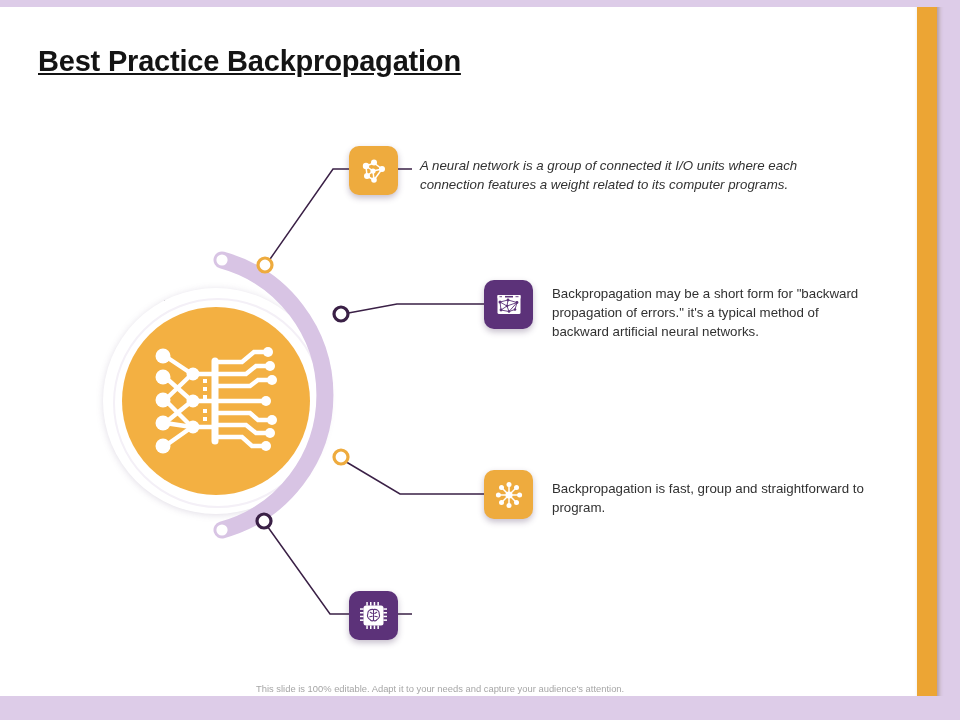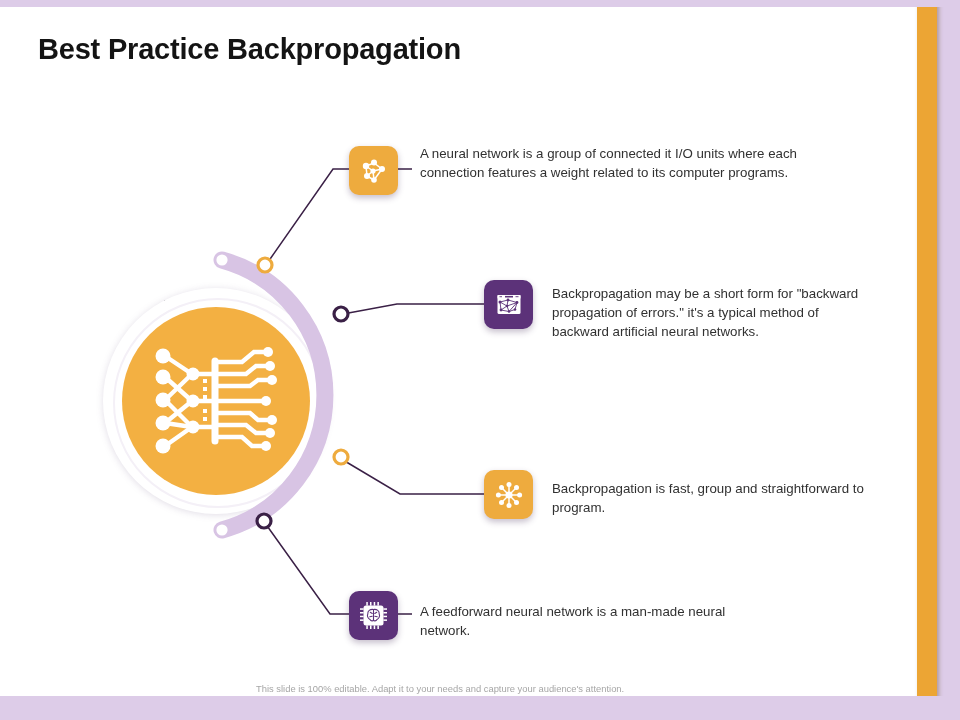--- a/index.html
+++ b/index.html
@@ -54,11 +54,12 @@
   
   .title {
     position: absolute;
-    left: 38px; top: 33px;
+    left: 38px; top: 45px;
     font-size: 29px;
     font-weight: bold;
     color: #141414;
     letter-spacing: -0.2px;
+    text-decoration: underline;
   }
 
   

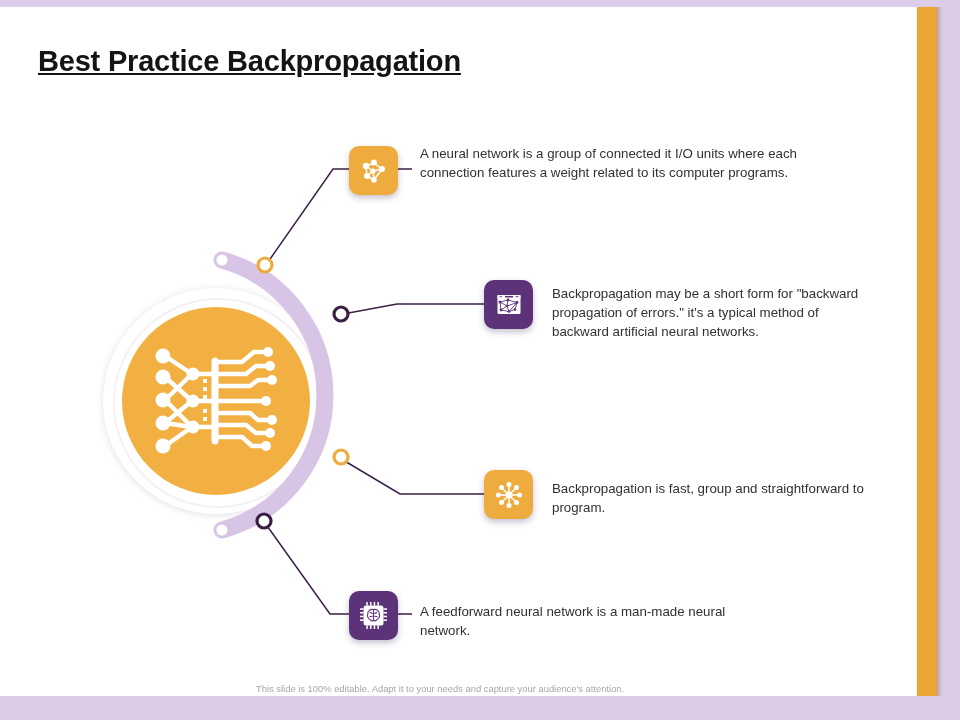--- a/index.html
+++ b/index.html
@@ -268,7 +268,7 @@
       </g>
     </svg>
   </div>
-  <div class="item-text" style="left:420px; top:144px; width:392px;">A neural network is a group of connected it I/O units where each connection features a weight related to its computer programs.</div>
+  <div class="item-text" style="left:420px; top:156px; width:392px;font-style:italic;">A neural network is a group of connected it I/O units where each connection features a weight related to its computer programs.</div>
 
   <div class="chip purple" style="left:484px; top:280px;">
     <svg width="30" height="30" viewBox="0 0 30 30">

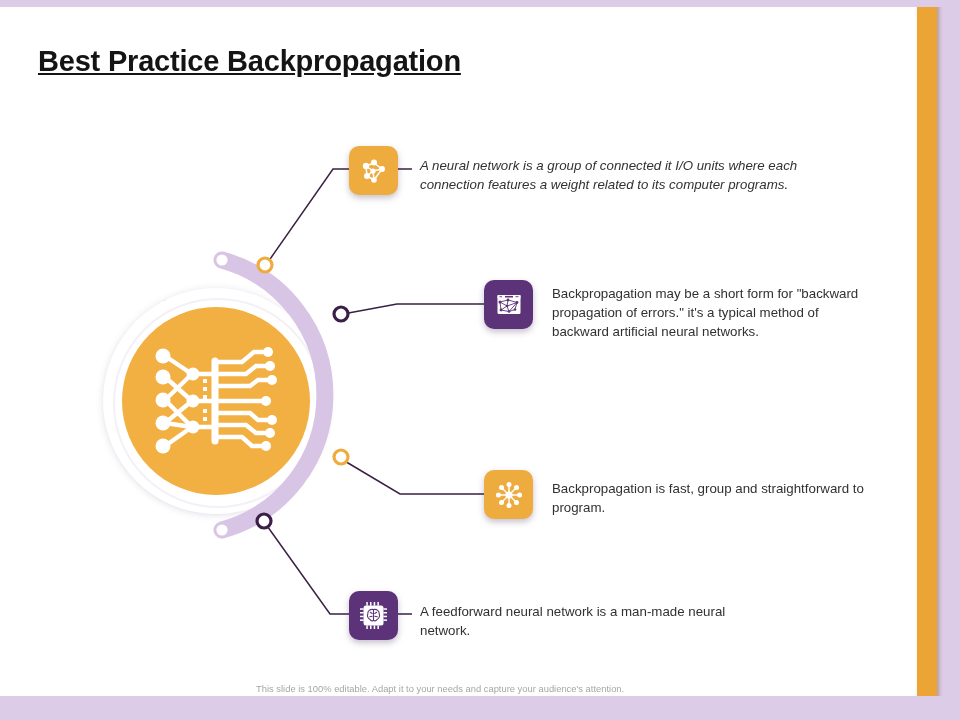--- a/index.html
+++ b/index.html
@@ -363,7 +363,6 @@
       </g>
     </svg>
   </div>
-  <div class="item-text" style="left:420px; top:602px; width:320px;">A feedforward neural network is a man-made neural network.</div>
 
   <div class="footer">This slide is 100% editable. Adapt it to your needs and capture your audience's attention.</div>
 

